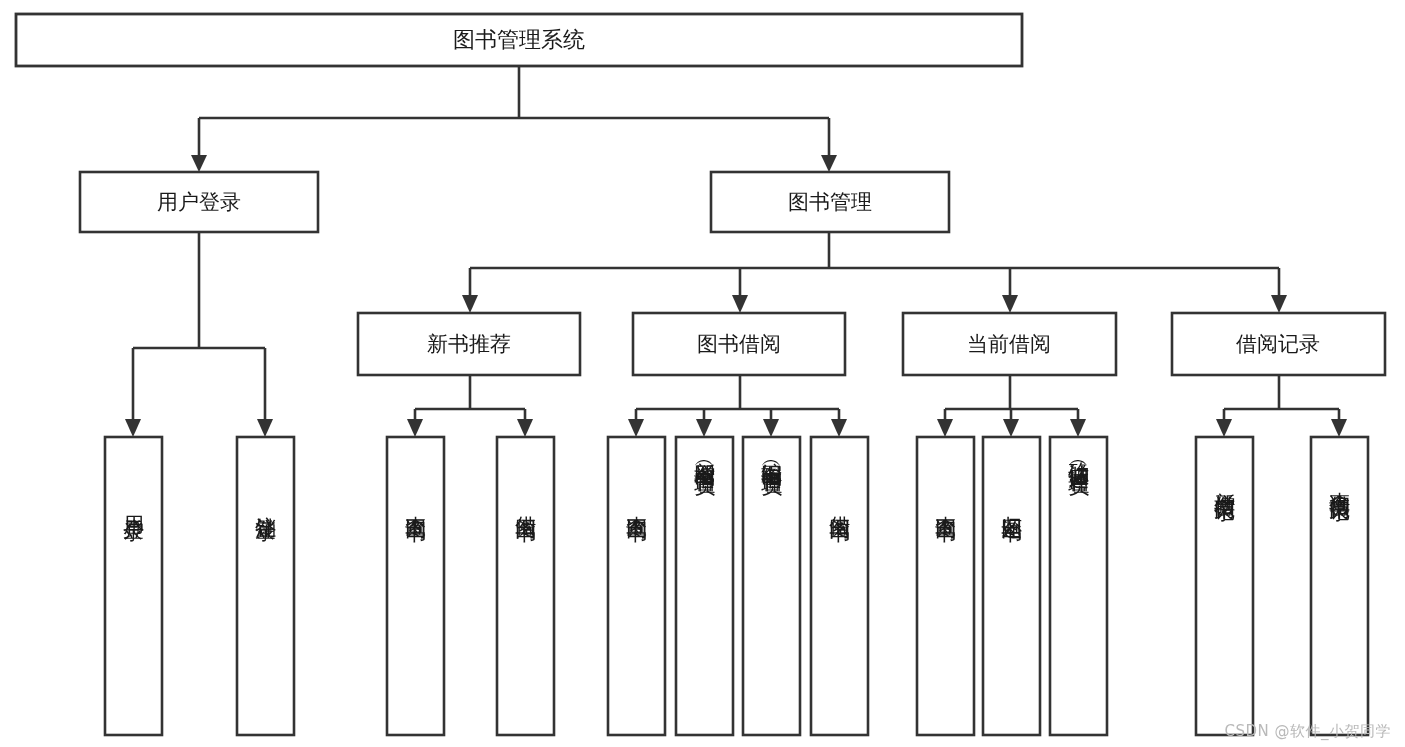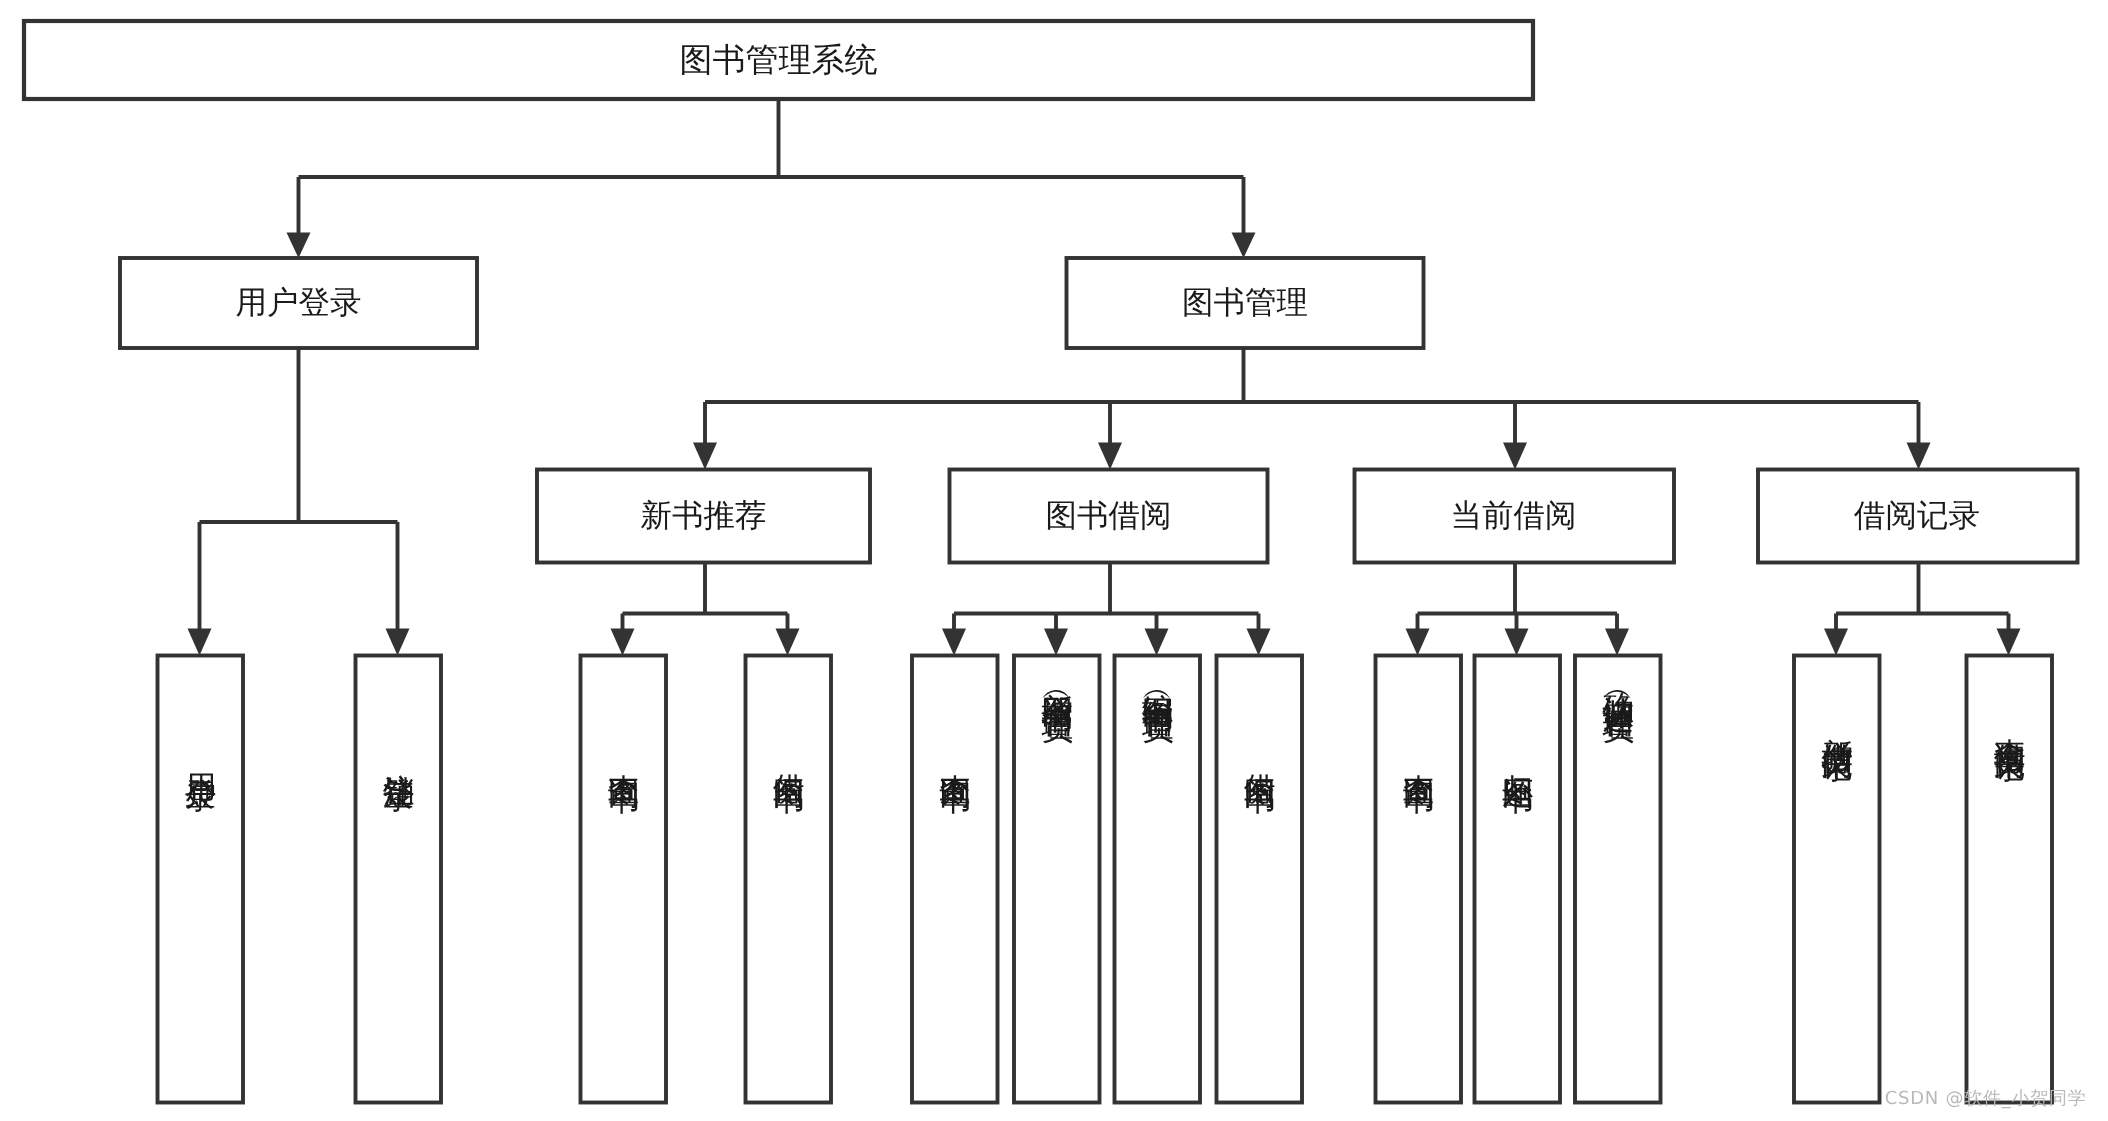--- a/index.html
+++ b/index.html
@@ -78,7 +78,7 @@
     right: 14px;
     bottom: 6px;
     font-family: "DejaVu Sans", "Liberation Sans", sans-serif;
-    font-size: 12px;
+    font-size: 15px;
     color: #b9b9b9;
     letter-spacing: 0.5px;
     user-select: none;

